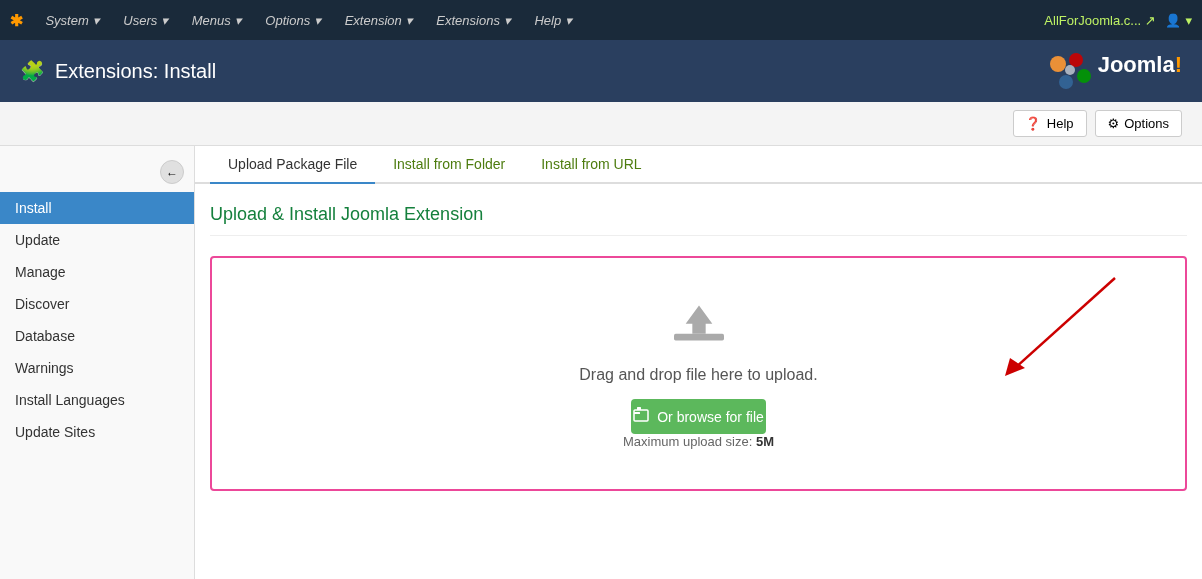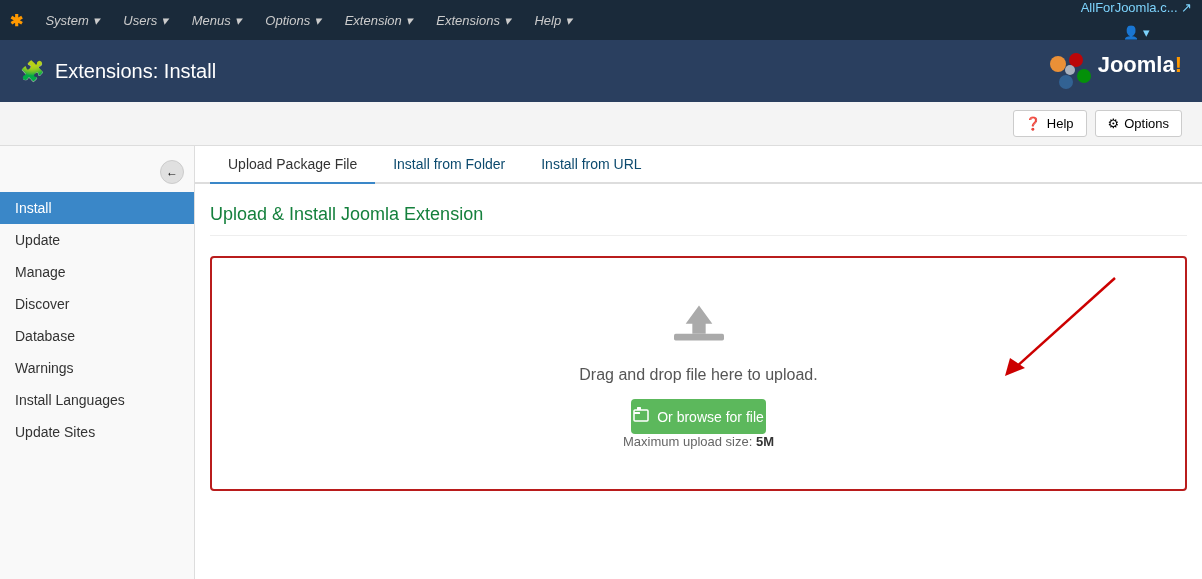--- a/index.html
+++ b/index.html
@@ -37,9 +37,8 @@
       display: flex;
       align-items: center;
       gap: 10px;
-      color: #7dd3fc;
+      color: #bef264;
       font-size: 13px;
-      flex-direction: column;
     }
     .navbar-right span { cursor: pointer; }
 

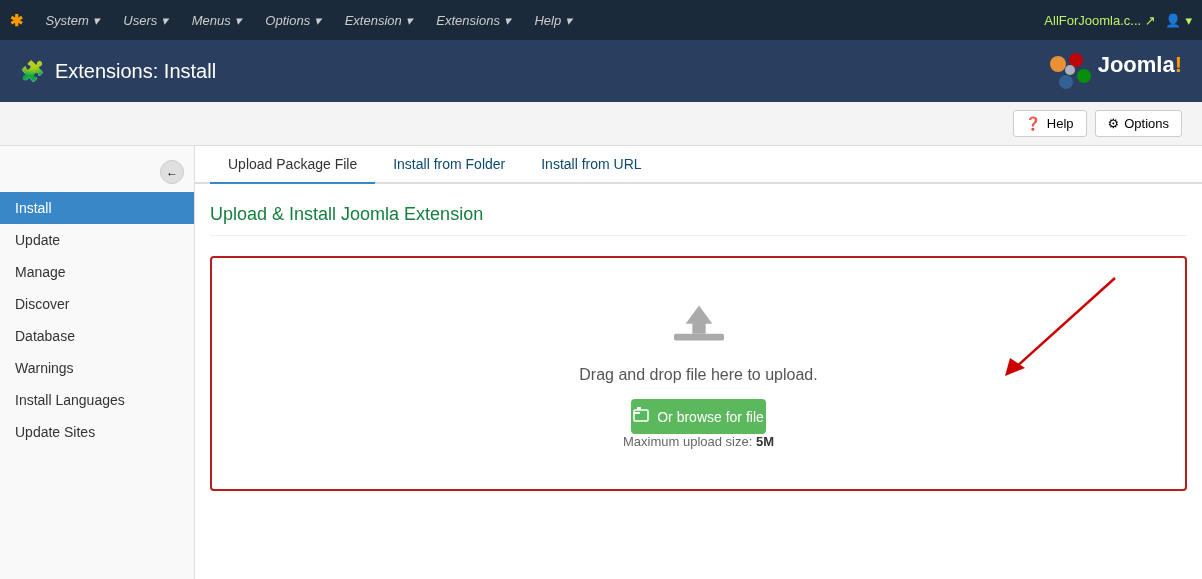--- a/index.html
+++ b/index.html
@@ -155,7 +155,7 @@
       color: #333;
       font-weight: normal;
     }
-    .tab:not(.active) { color: #0c4a6e; }
+    .tab:not(.active) { color: #4d7c0f; }
 
     
     .content-body {

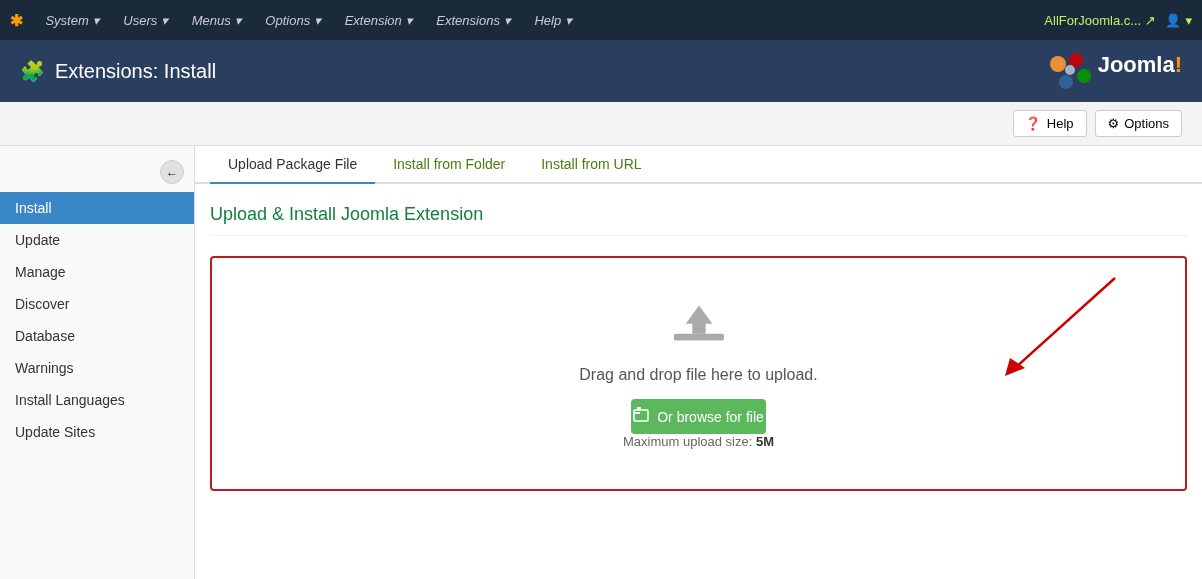--- a/index.html
+++ b/index.html
@@ -172,7 +172,7 @@
 
     
     .drop-zone {
-      border: 2px solid #b91c1c;
+      border: 2px solid #ec4899;
       border-radius: 4px;
       padding: 40px 20px;
       text-align: center;

